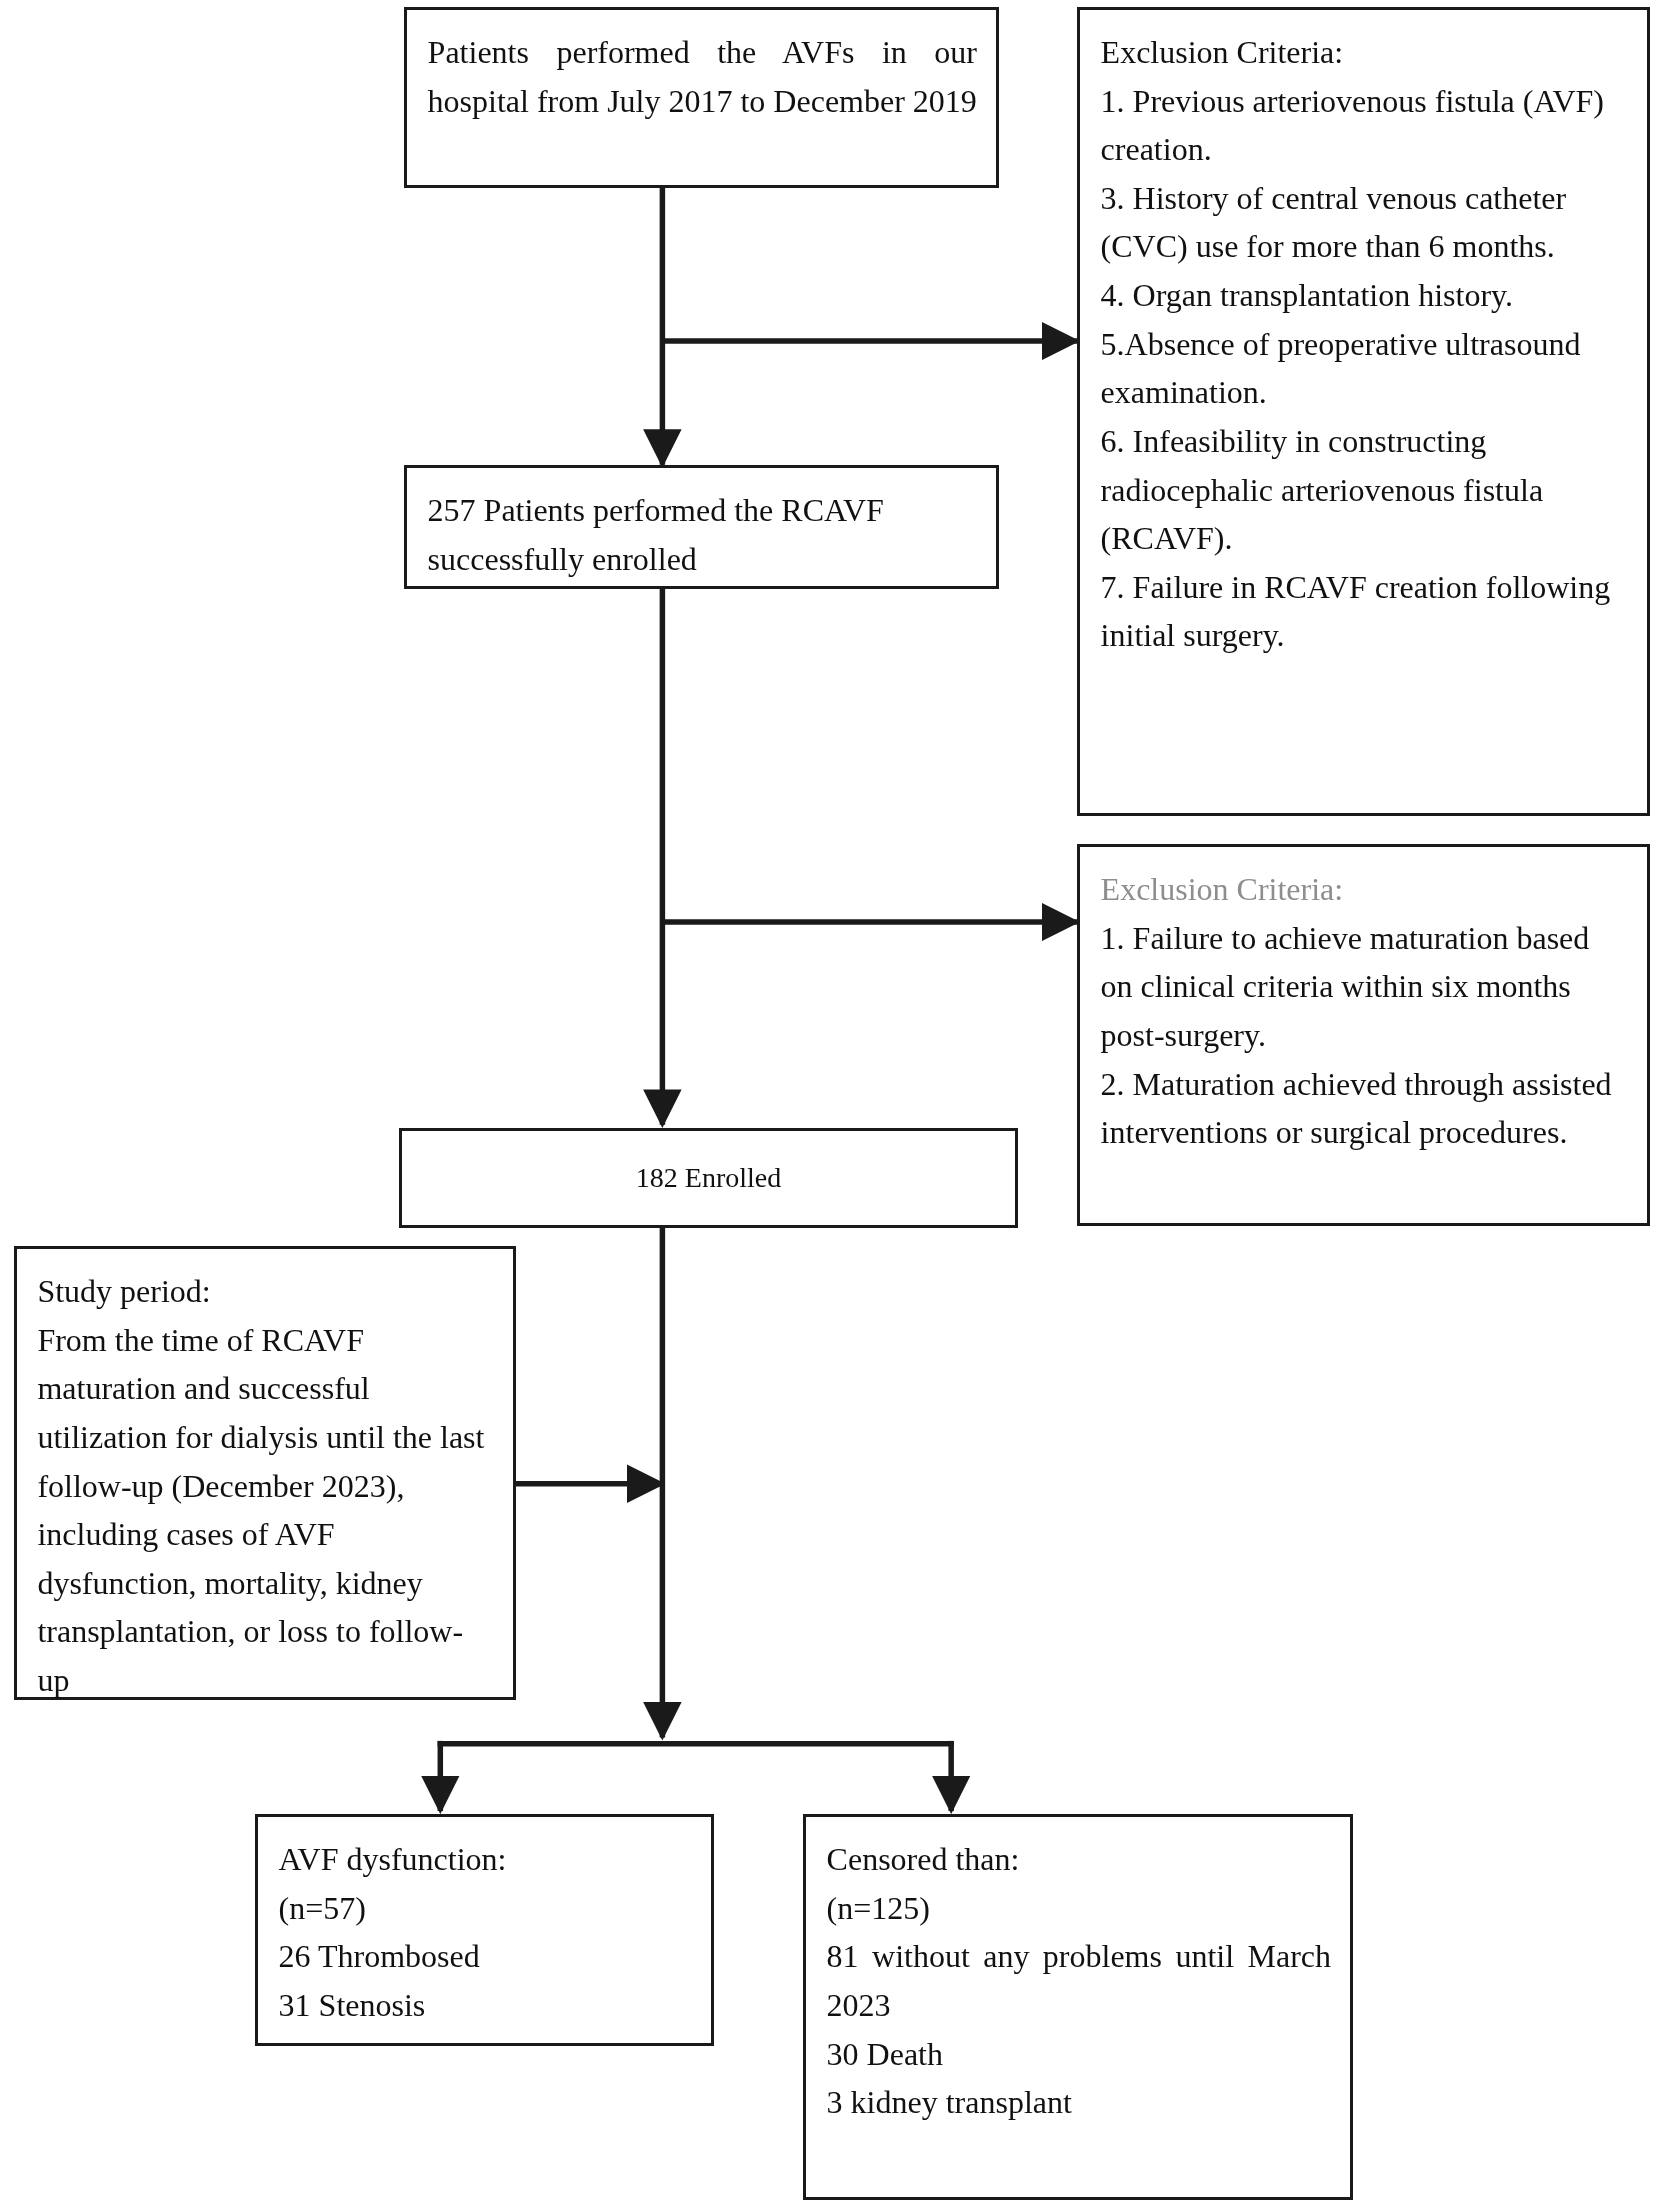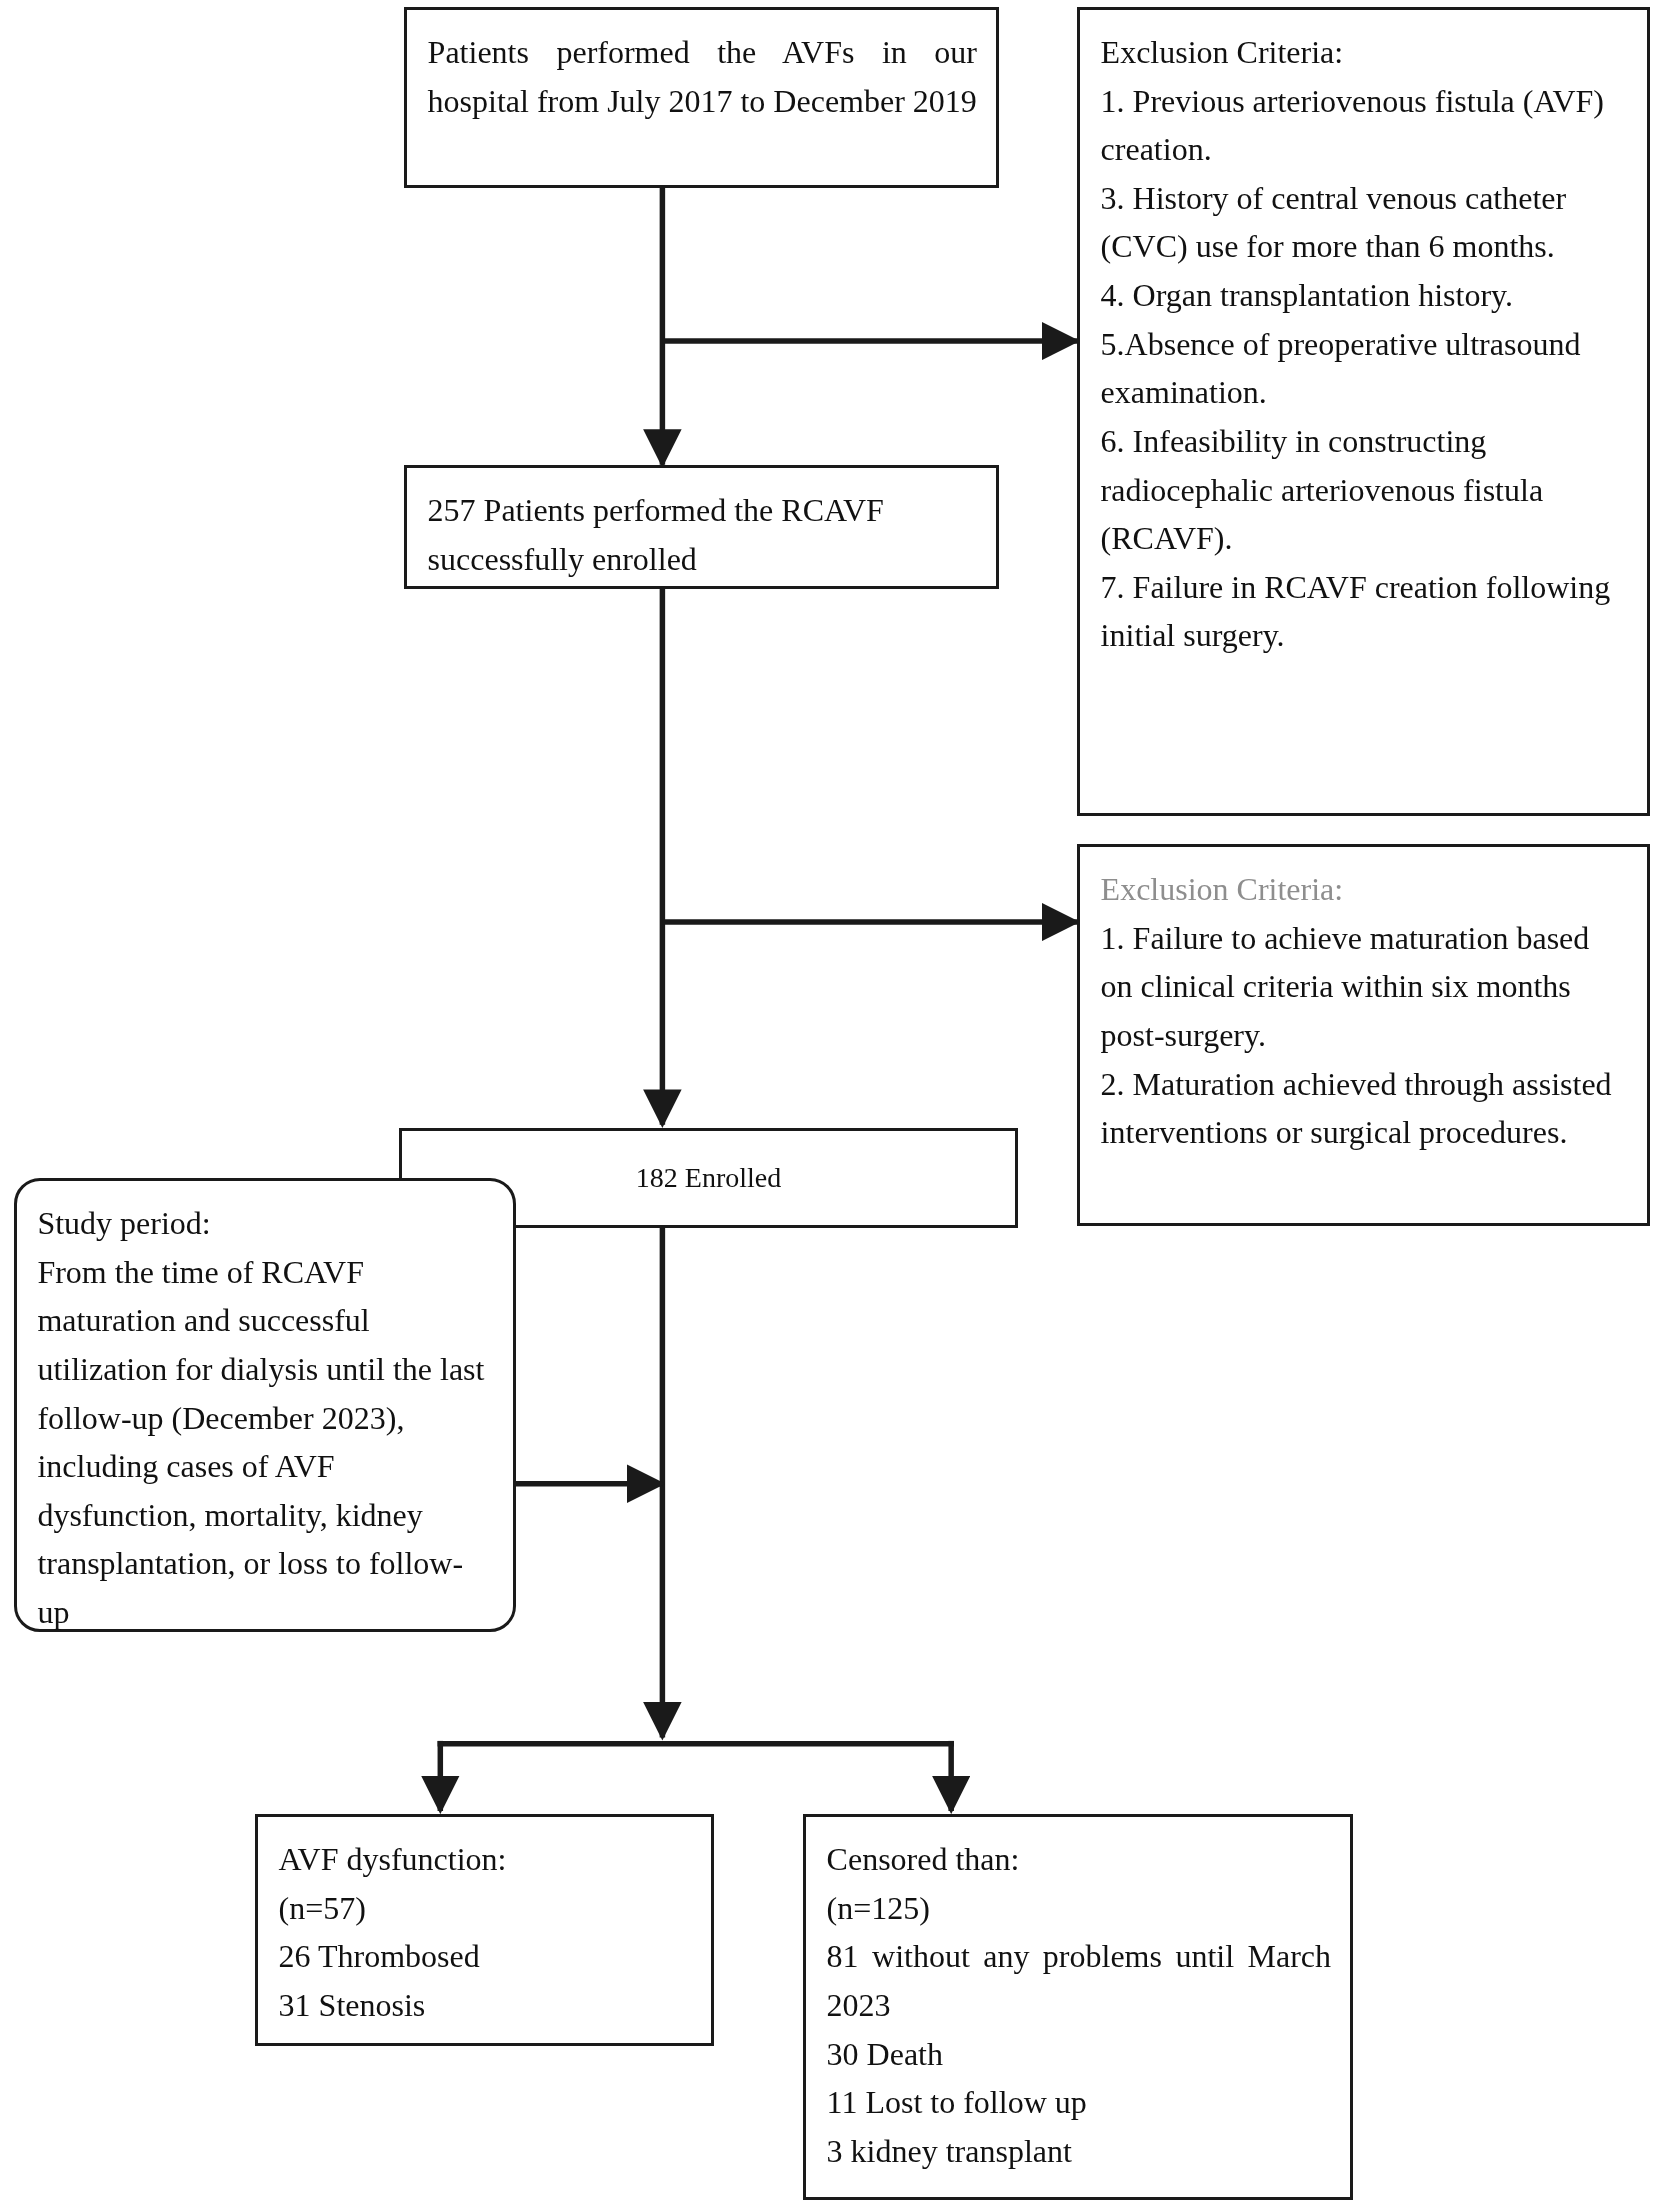--- a/index.html
+++ b/index.html
@@ -115,7 +115,7 @@
     <div class="center-text">182 Enrolled</div>
   </div>
 
-  <div class="node" style="left:13.8px; top:1178px; width:502px; height:454px;border-radius:26px;">
+  <div class="node" style="left:13.8px; top:1246px; width:502px; height:454px;">
     <div class="pad">
       <span class="ln">Study period:</span>
       <span class="ln">From the time of RCAVF maturation and successful utilization for dialysis until the last follow-up (December 2023), including cases of AVF dysfunction, mortality, kidney transplantation, or loss to follow-up</span>

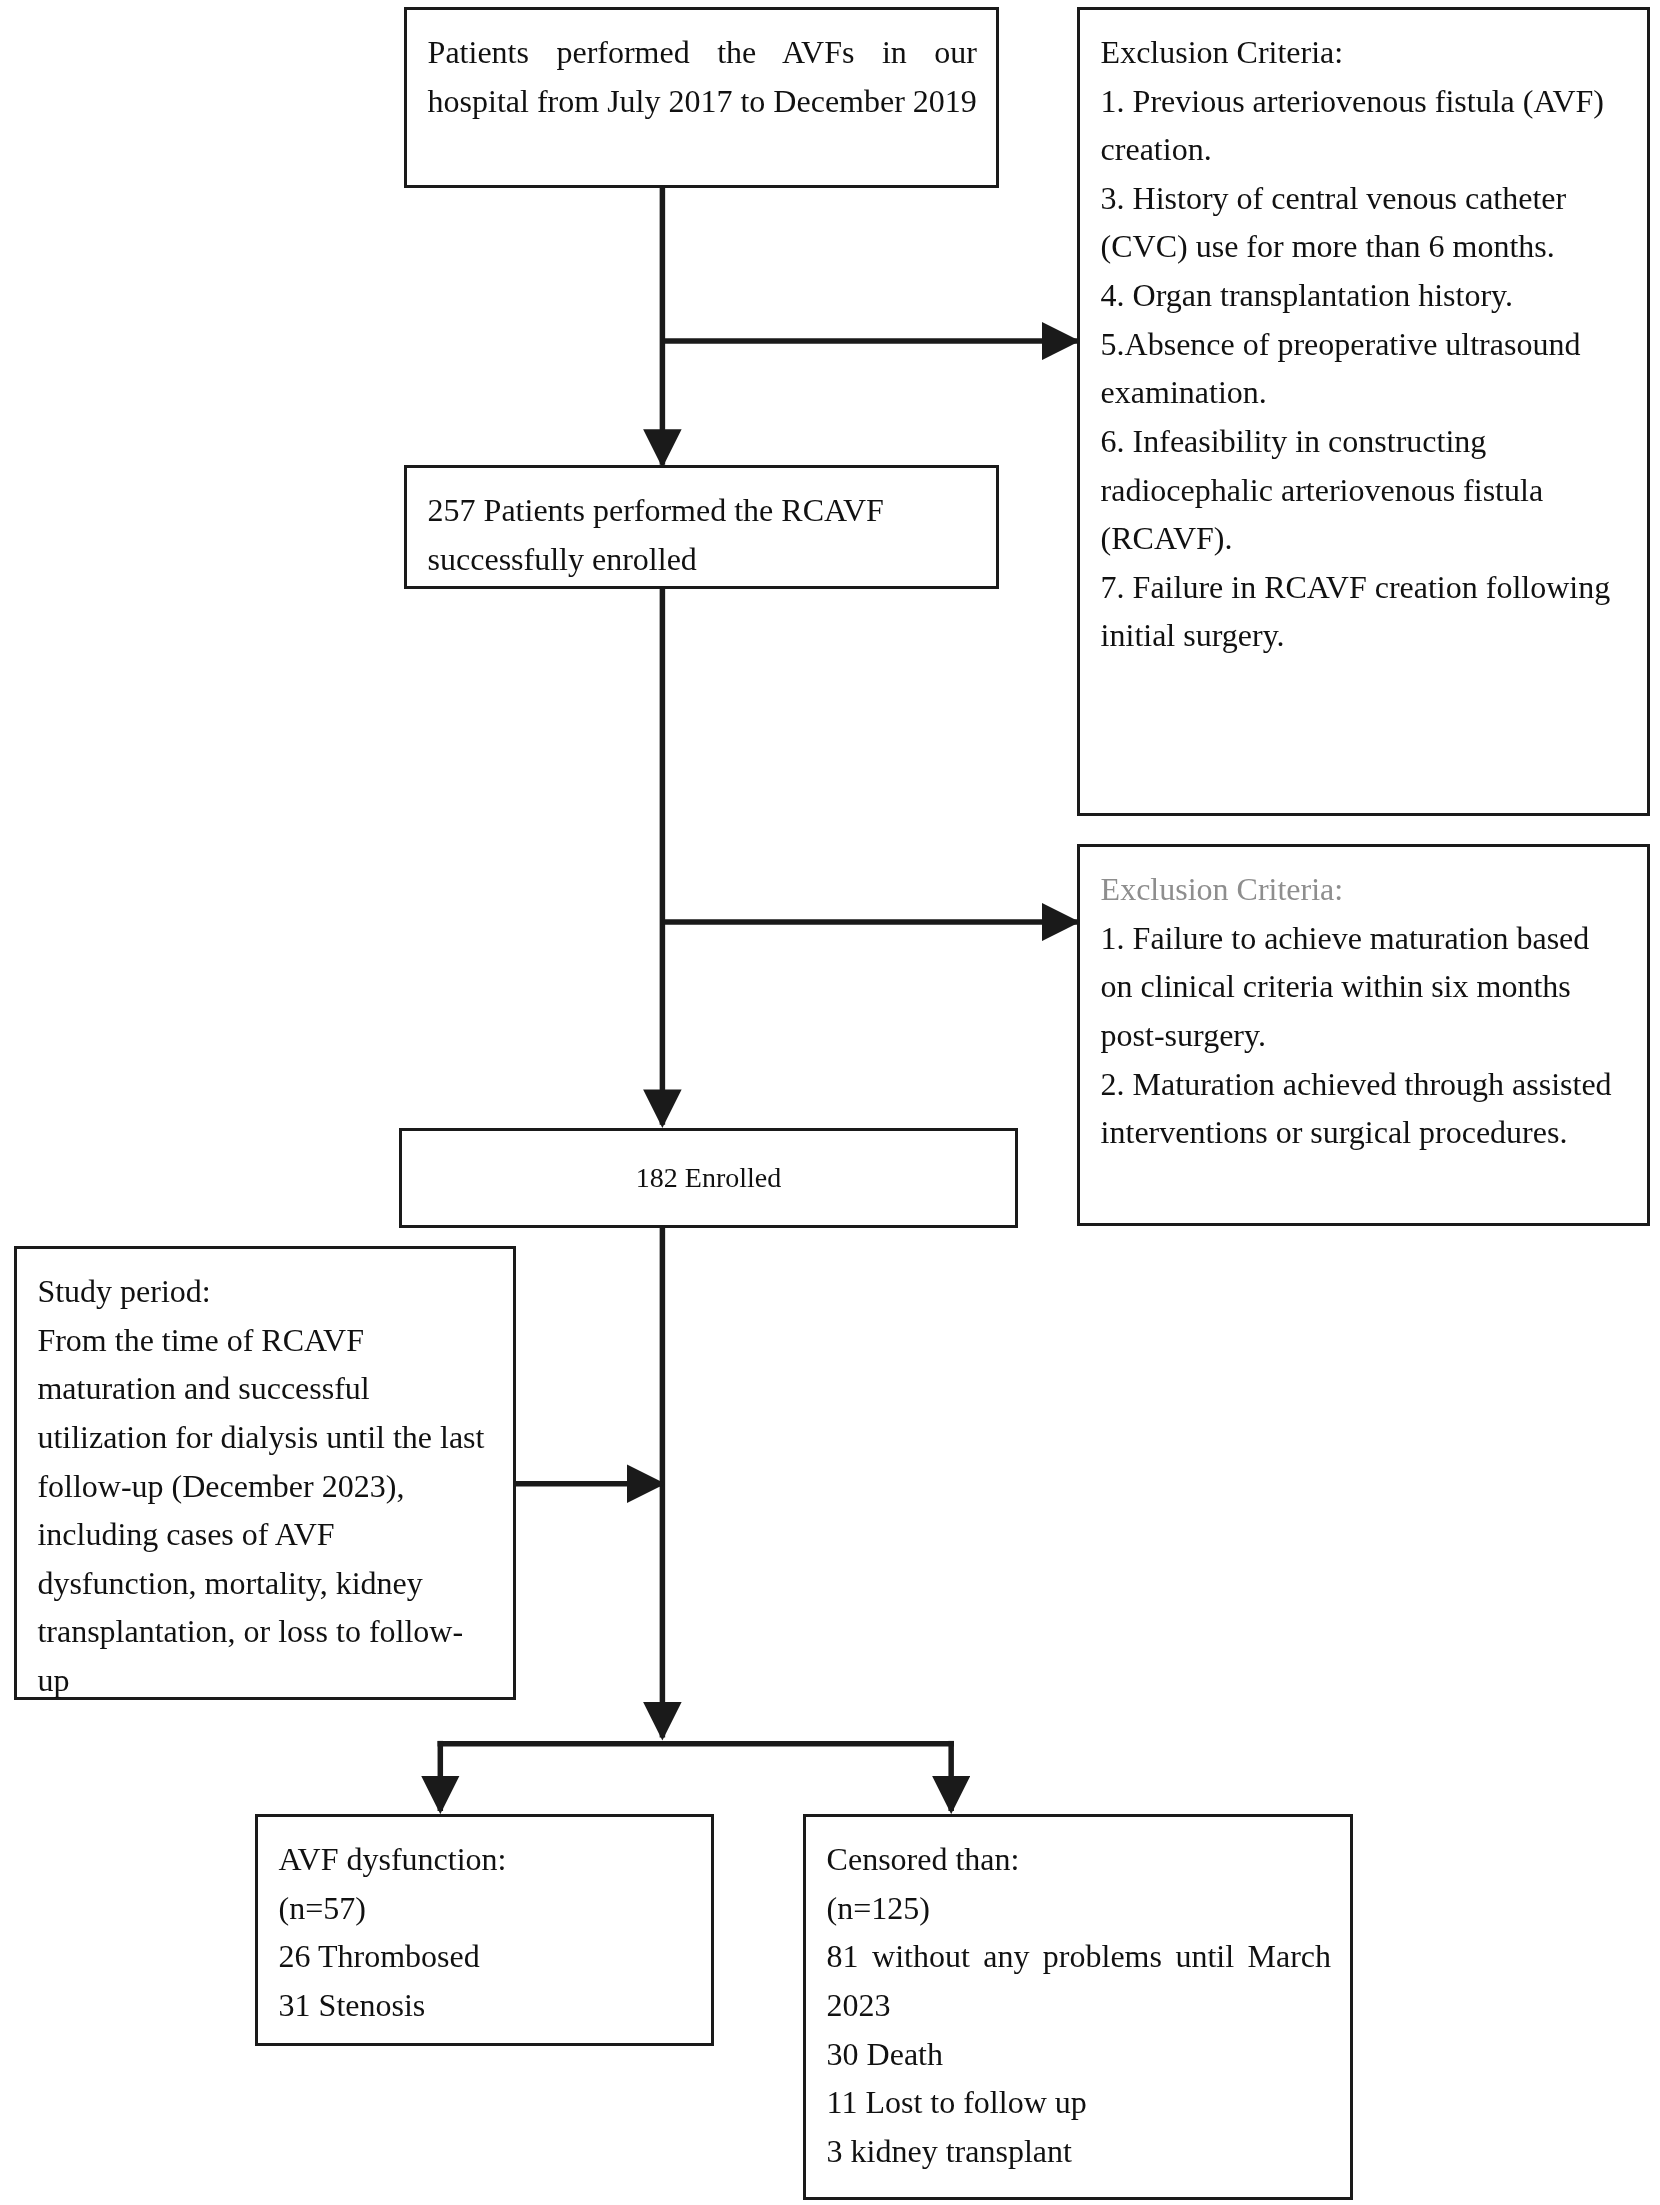--- a/index.html
+++ b/index.html
@@ -137,7 +137,6 @@
       <span class="ln">(n=125)</span>
       <span class="ln just">81 without any problems until March 2023</span>
       <span class="ln">30 Death</span>
-      <span class="ln">11 Lost to follow up</span>
       <span class="ln">3 kidney transplant</span>
     </div>
   </div>

